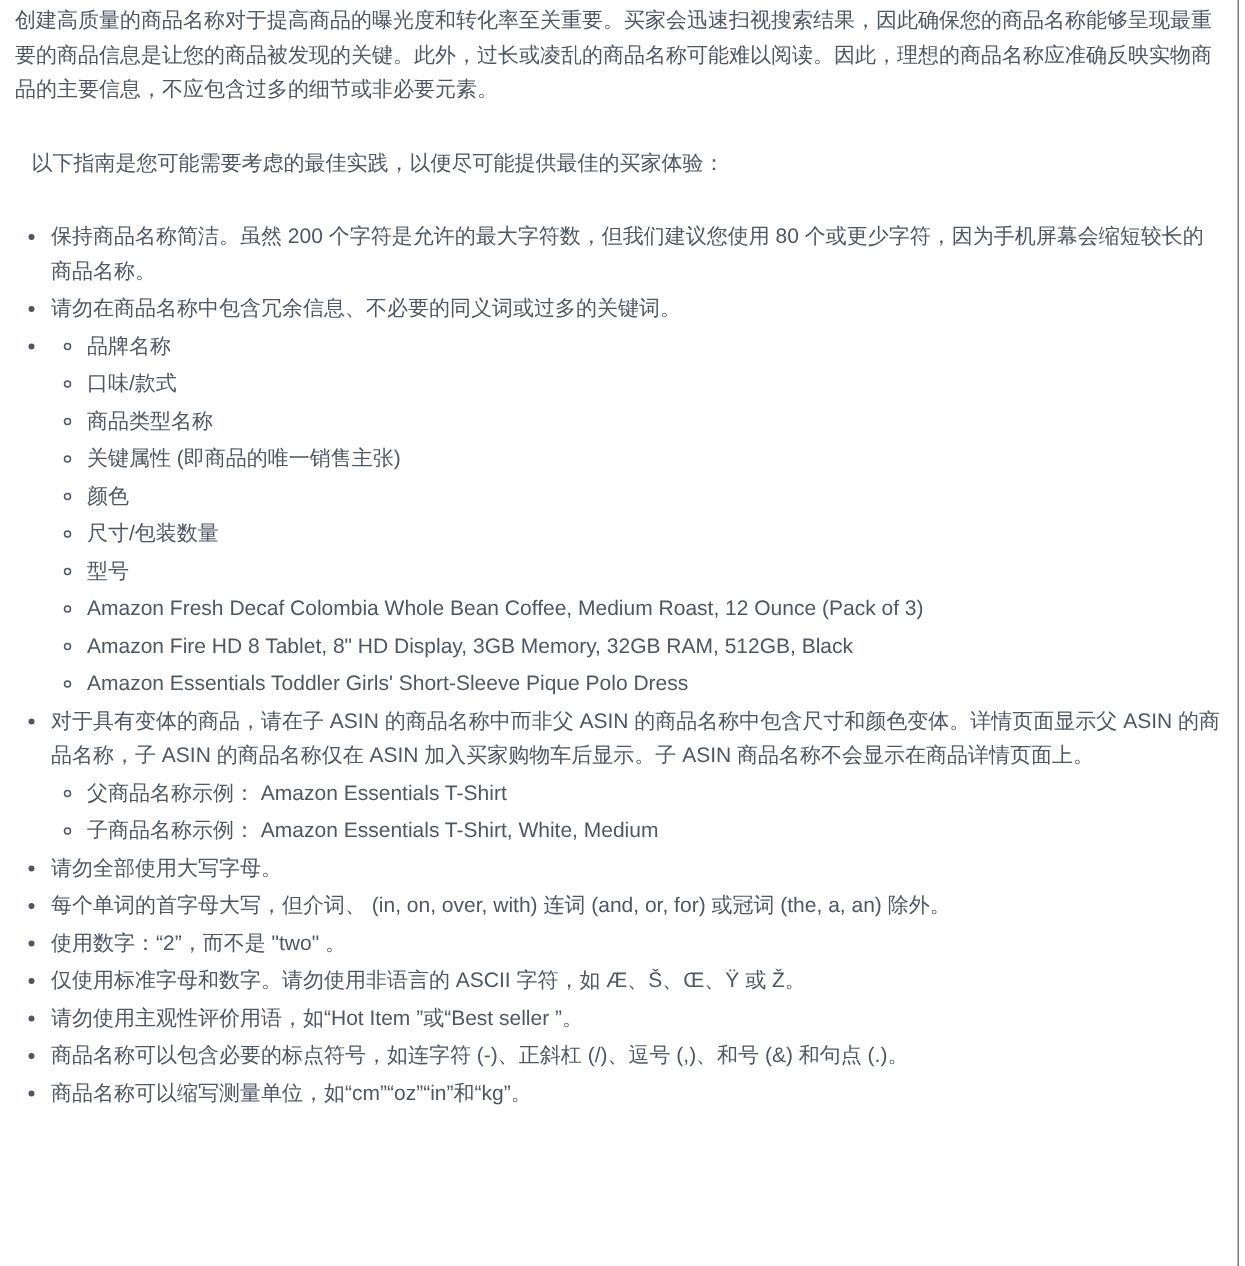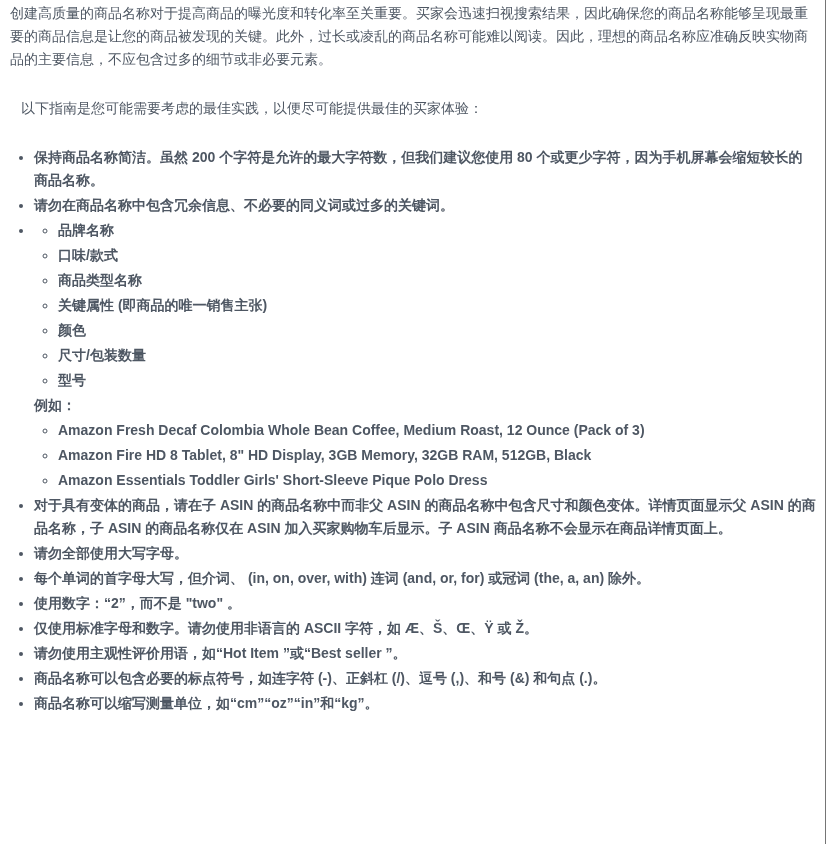--- a/index.html
+++ b/index.html
@@ -43,7 +43,6 @@
   }
   ul.toplist > li {
     margin-bottom: 2px;
-    font-weight: bold;
   }
   ul.sublist {
     margin: 2px 0 2px 0;

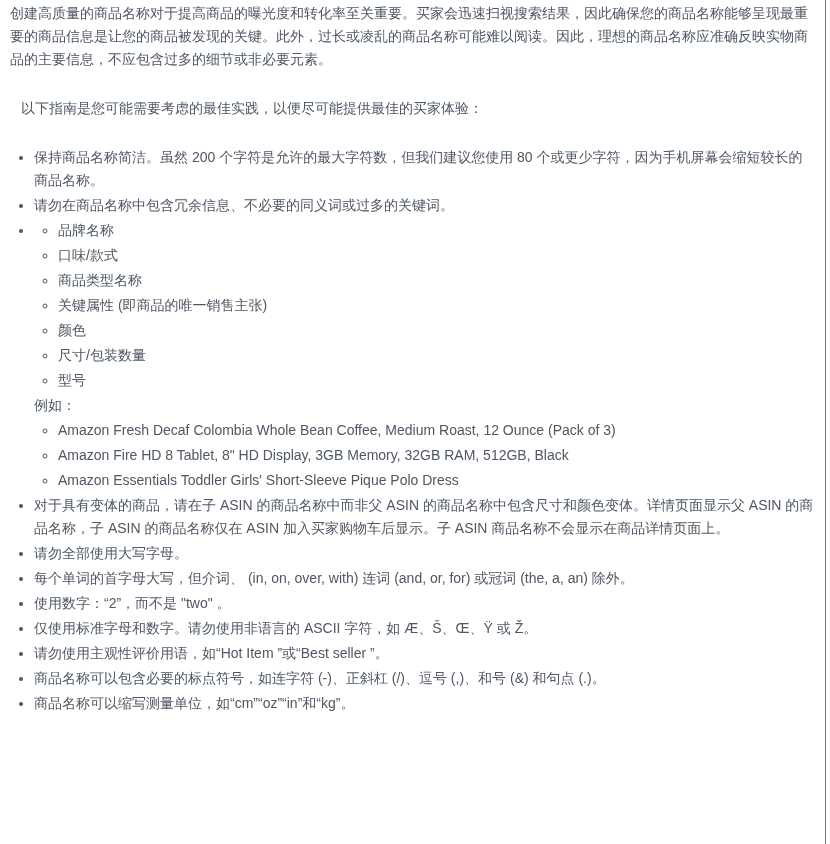--- a/index.html
+++ b/index.html
@@ -94,7 +94,6 @@
         <li><span>尺寸/包装数量</span></li>
         <li><span>型号</span></li>
       </ul>
-      <div class="example-label">例如：</div>
       <ul class="sublist">
         <li><span>Amazon Fresh Decaf Colombia Whole Bean Coffee, Medium Roast, 12 Ounce (Pack of 3)</span></li>
         <li><span>Amazon Fire HD 8 Tablet, 8" HD Display, 3GB Memory, 32GB RAM, 512GB, Black</span></li>

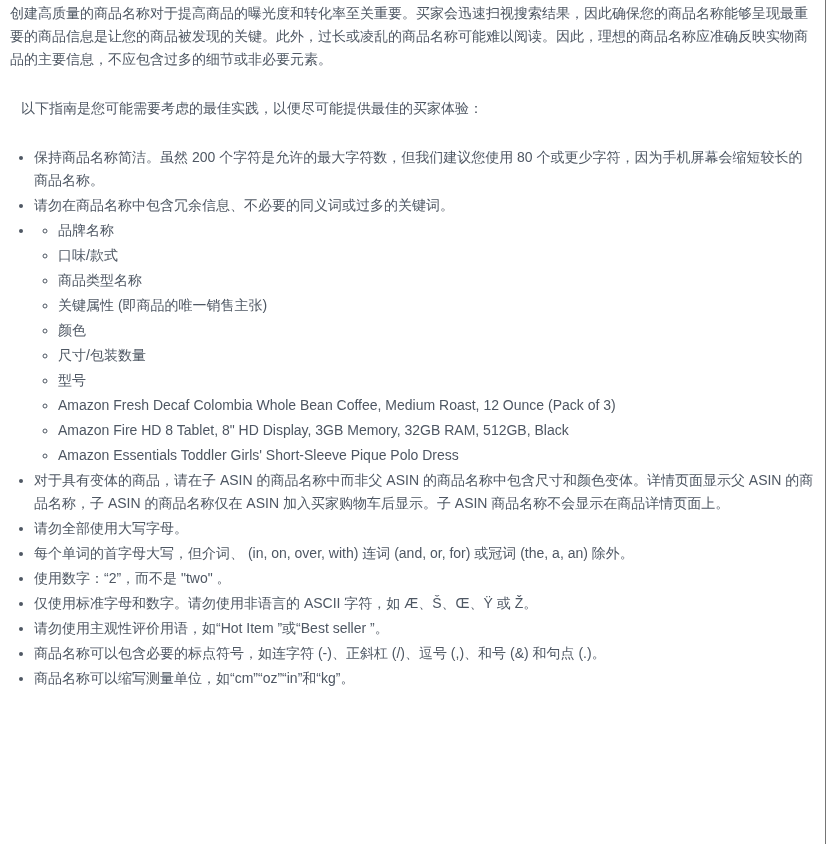--- a/index.html
+++ b/index.html
@@ -103,6 +103,10 @@
 
     <li>
       <span>对于具有变体的商品，请在子 ASIN 的商品名称中而非父 ASIN 的商品名称中包含尺寸和颜色变体。详情页面显示父 ASIN 的商品名称，子 ASIN 的商品名称仅在 ASIN 加入买家购物车后显示。子 ASIN 商品名称不会显示在商品详情页面上。</span>
+      <ul class="sublist">
+        <li><span>父商品名称示例： Amazon Essentials T-Shirt</span></li>
+        <li><span>子商品名称示例： Amazon Essentials T-Shirt, White, Medium</span></li>
+      </ul>
     </li>
 
     <li>

